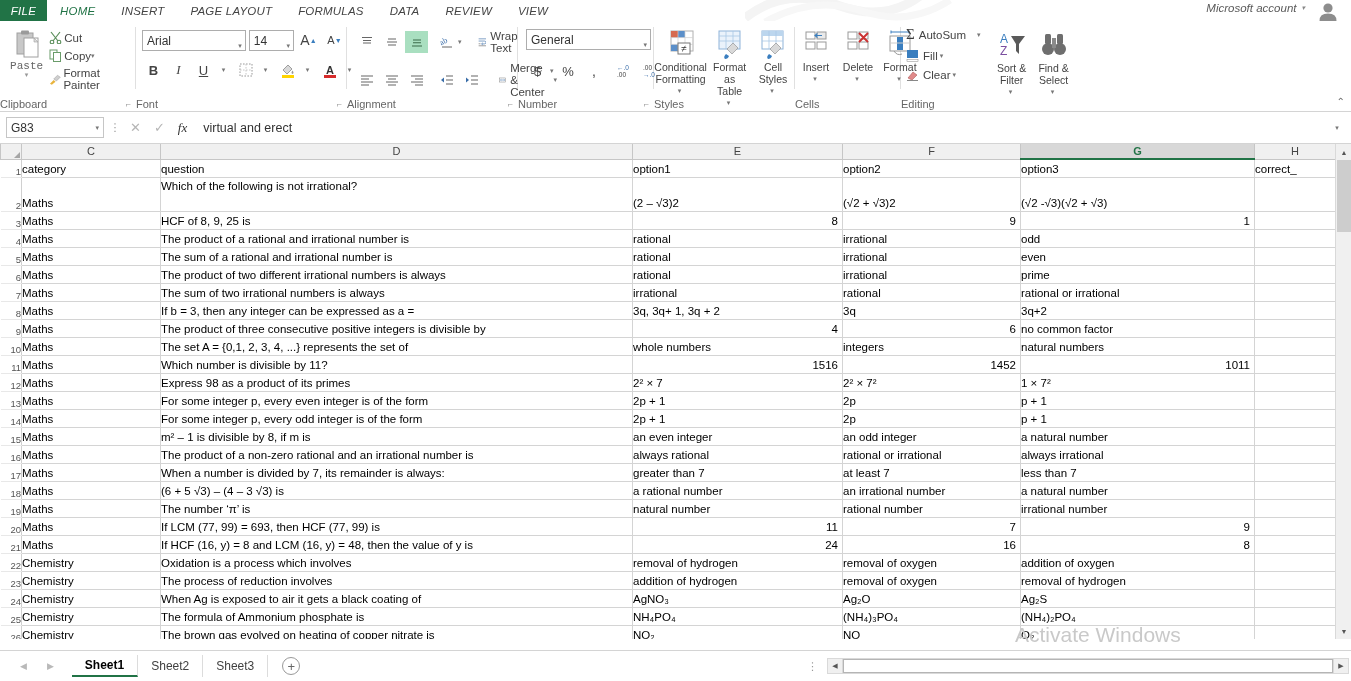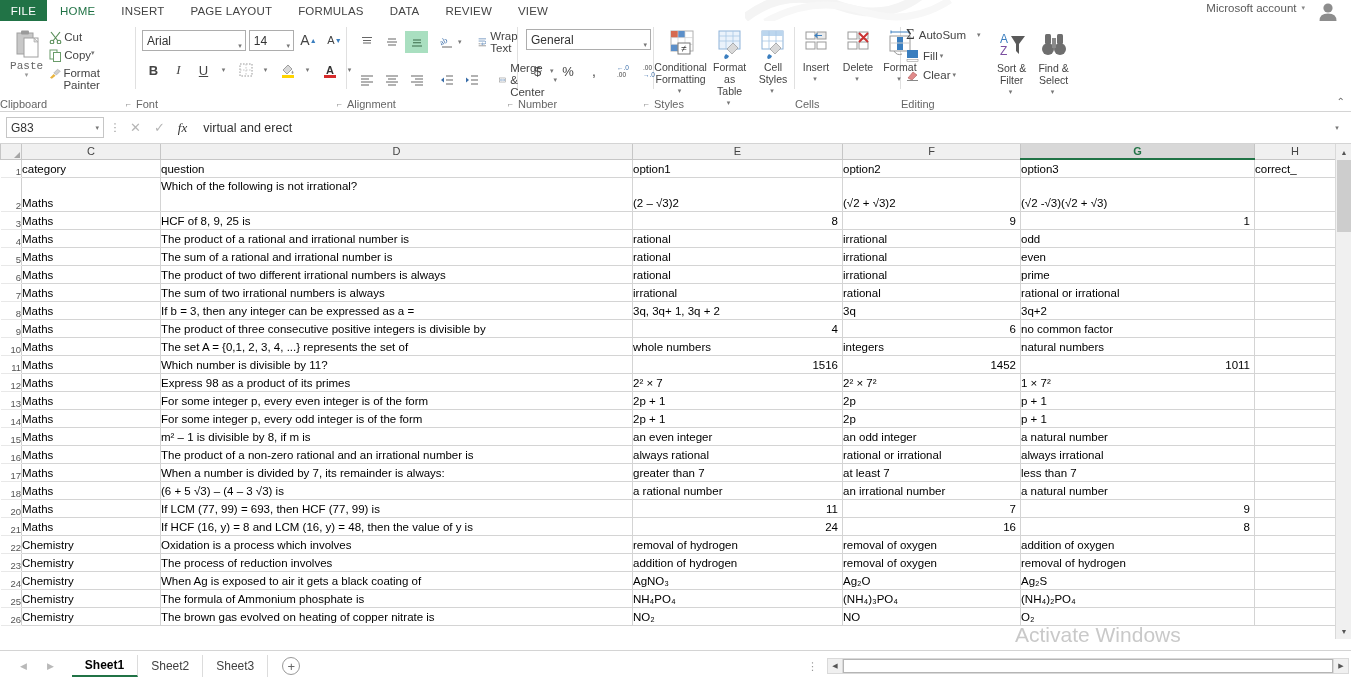--- a/index.html
+++ b/index.html
@@ -12,7 +12,7 @@
   }
 
   
-  .tabbar { height:21px; background:#ffffff; position:relative; display:flex; align-items:center; }
+  .tabbar { height:21px; background:#ffffff; position:relative; display:flex; align-items:center;font-style:italic; }
   .tab-file { width:47px; height:21px; background:#217346; color:#fff; font-size:11.5px;
               display:flex; align-items:center; justify-content:center; letter-spacing:.3px; }
   .tab { height:21px; padding:0 13px; display:flex; align-items:center; font-size:11.5px;

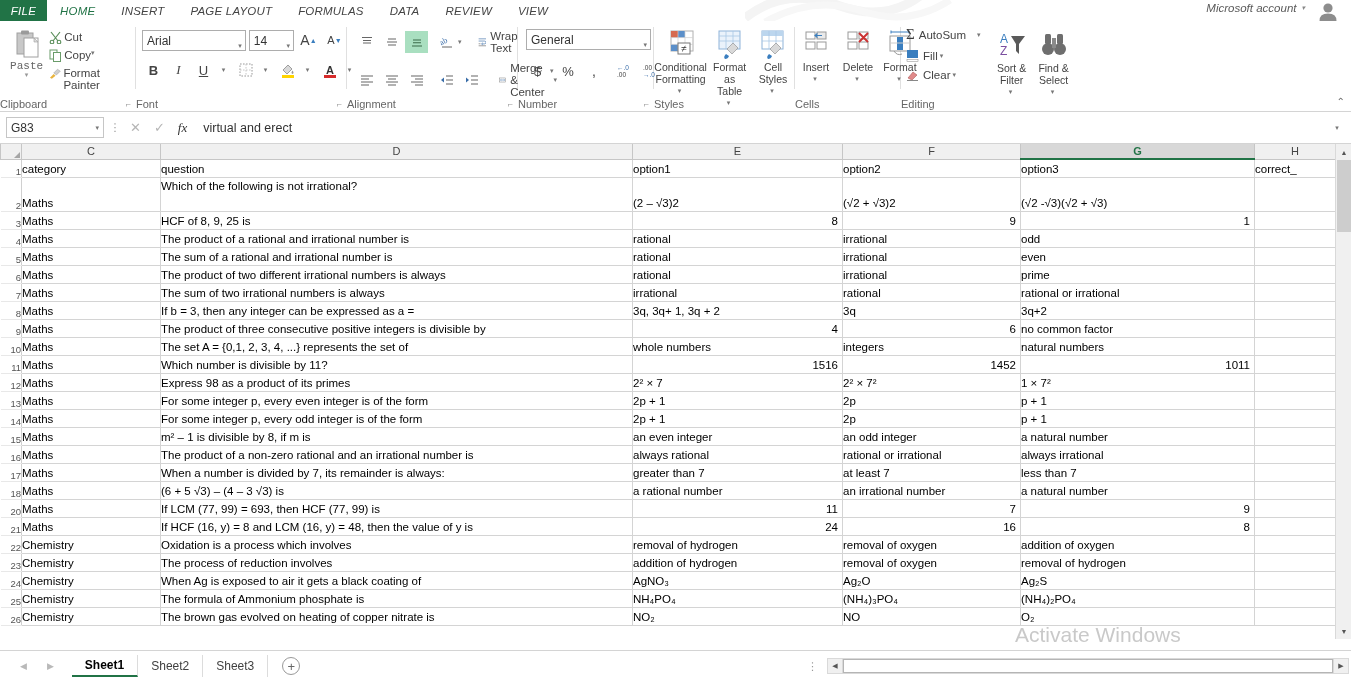--- a/index.html
+++ b/index.html
@@ -37,7 +37,7 @@
   .paste-label { font-size:11px; margin-top:1px;font-family:Liberation Mono, monospace; }
   .paste-caret { font-size:7px; color:#999; line-height:6px; }
   .clipitems { padding-top:6px; display:flex; flex-direction:column; gap:5px; }
-  .clipitem { display:flex; align-items:flex-start; gap:2px; font-size:11.5px; color:#444; }
+  .clipitem { display:flex; align-items:center; gap:2px; font-size:11.5px; color:#444; }
 
   
   .g-font { width:210px; padding-left:6px; }

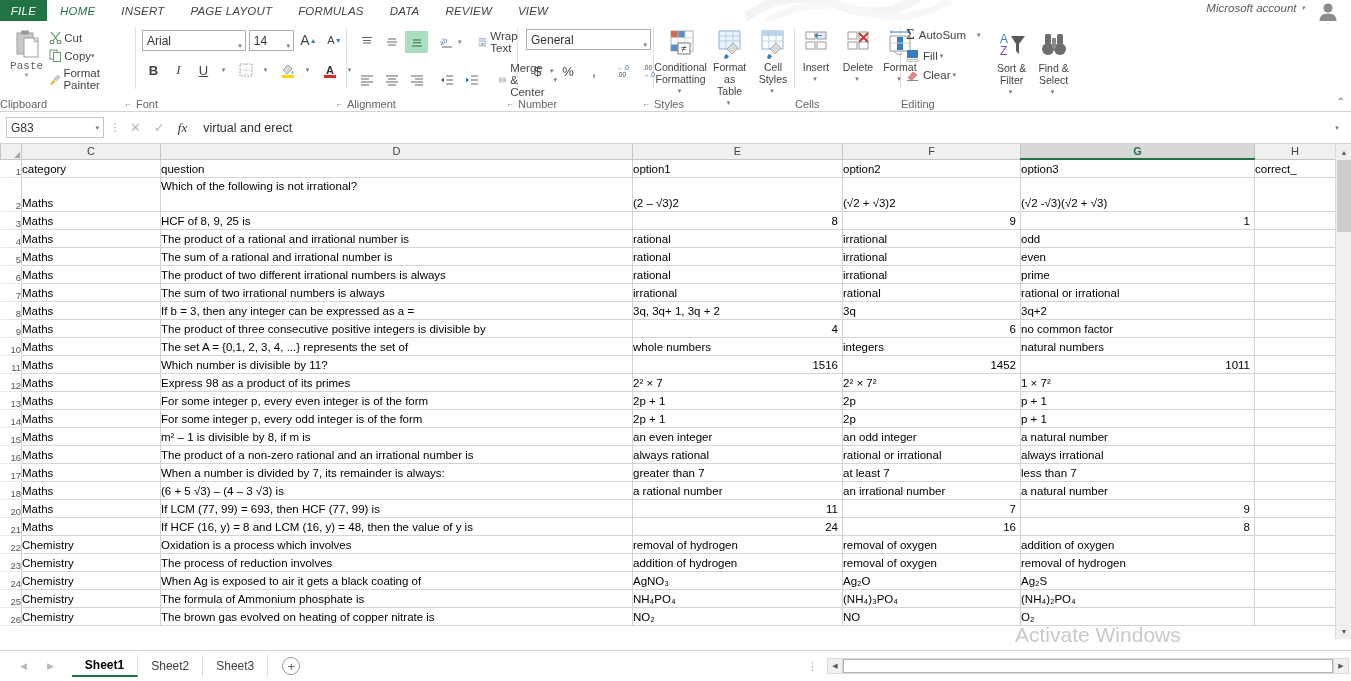--- a/index.html
+++ b/index.html
@@ -760,6 +760,15 @@
           <td class="cell"></td>
         </tr>
         <tr>
+          <td class="rowhdr">19</td>
+          <td class="cell">Maths</td>
+          <td class="cell"> The number ‘π’ is</td>
+          <td class="cell">natural number</td>
+          <td class="cell">rational number</td>
+          <td class="cell">irrational number</td>
+          <td class="cell"></td>
+        </tr>
+        <tr>
           <td class="rowhdr">20</td>
           <td class="cell">Maths</td>
           <td class="cell">If LCM (77, 99) = 693, then HCF (77, 99) is</td>

